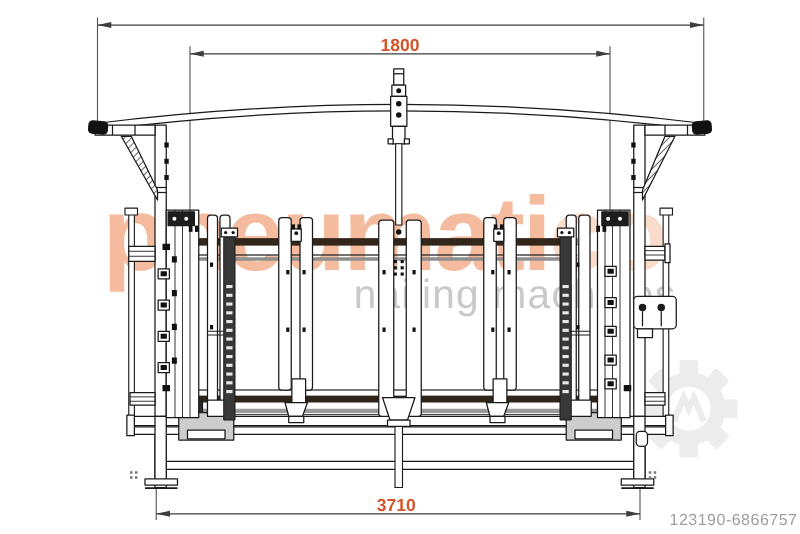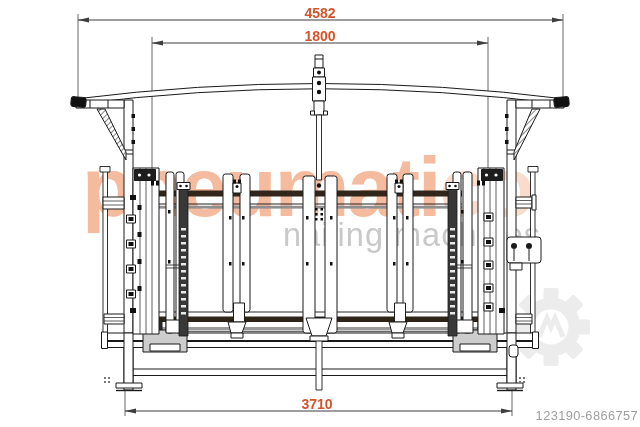--- a/index.html
+++ b/index.html
@@ -397,7 +397,6 @@
     </g>
   </svg>
 
-  <div class="dim-label" style="top:6px;">4582</div>
   <div class="dim-label" style="top:29px;">1800</div>
   <div class="dim-label" style="top:397px;left:-3px;">3710</div>
 

